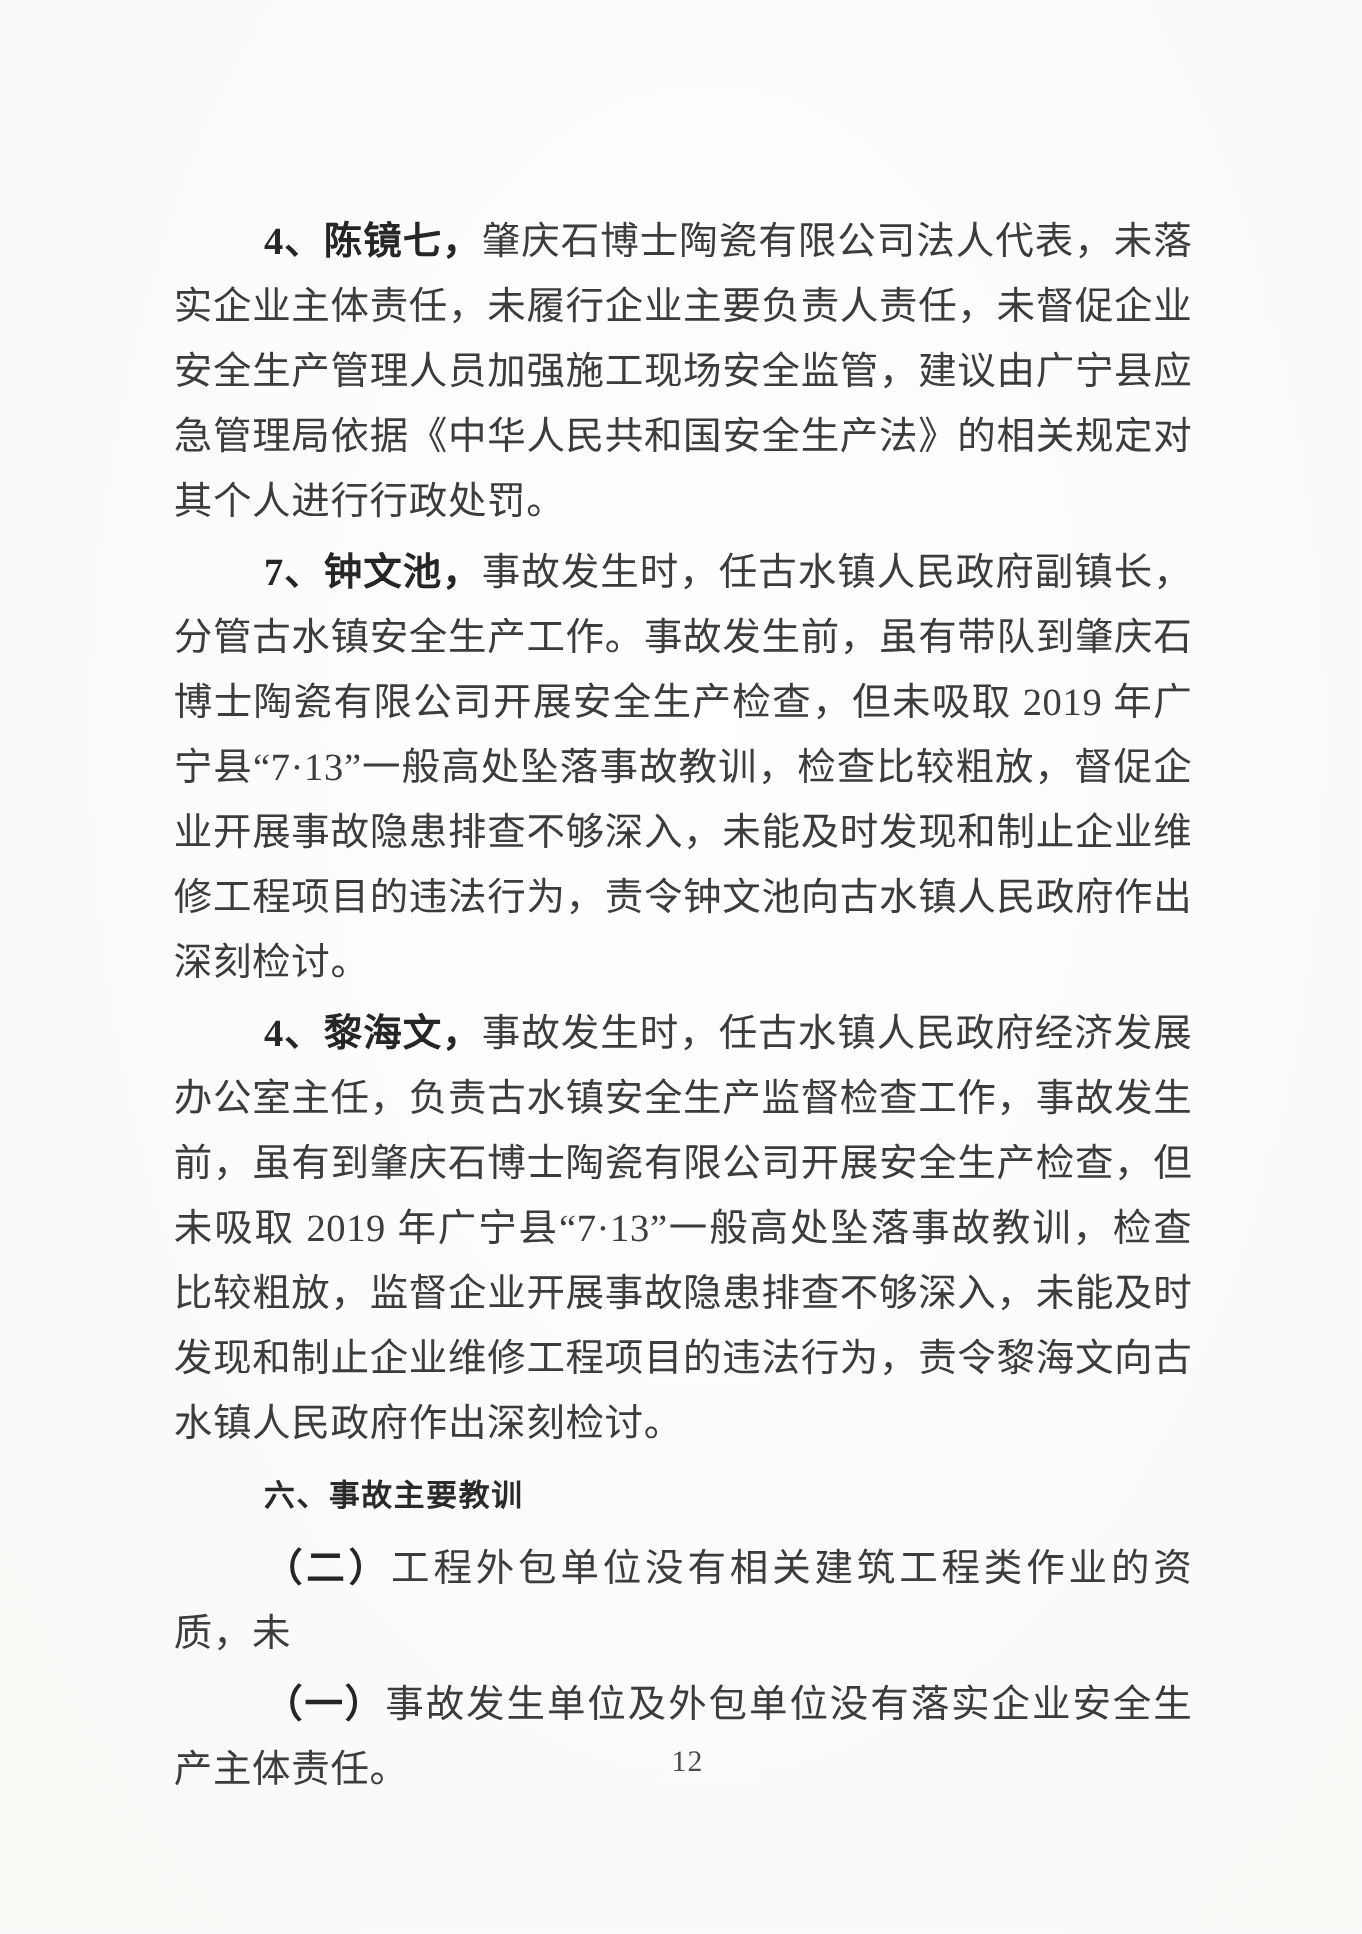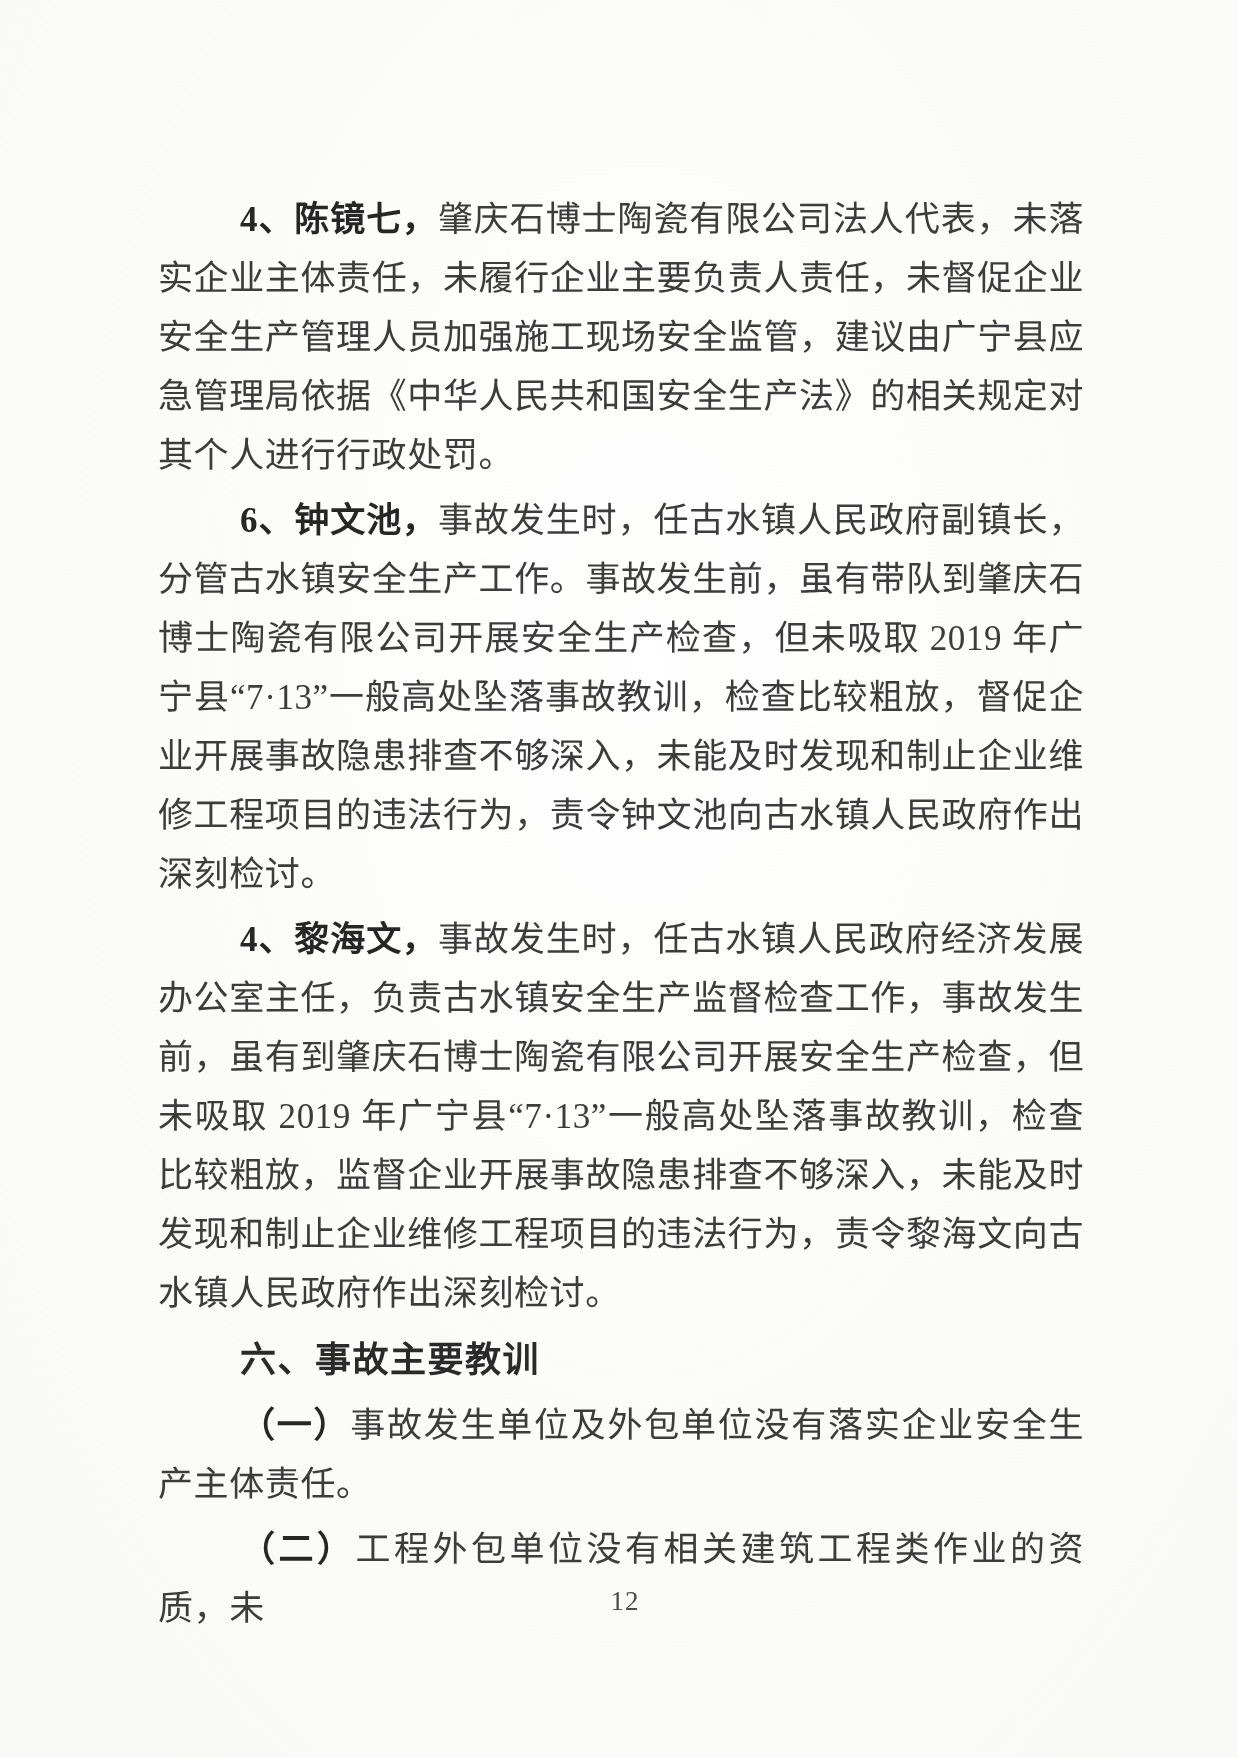--- a/index.html
+++ b/index.html
@@ -70,7 +70,7 @@
 <div class="page">
   <main class="doc-body" id="doc-body">
       <p class="body-para"><b class="para-lead">4、陈镜七，</b><span>肇庆石博士陶瓷有限公司法人代表，未落实企业主体责任，未履行企业主要负责人责任，未督促企业安全生产管理人员加强施工现场安全监管，建议由广宁县应急管理局依据《中华人民共和国安全生产法》的相关规定对其个人进行行政处罚。</span></p>
-      <p class="body-para"><b class="para-lead">6、钟文池，</b><span>事故发生时，任古水镇人民政府副镇长，分管古水镇安全生产工作。事故发生前，虽有带队到肇庆石博士陶瓷有限公司开展安全生产检查，但未吸取 2019 年广宁县“7·13”一般高处坠落事故教训，检查比较粗放，督促企业开展事故隐患排查不够深入，未能及时发现和制止企业维修工程项目的违法行为，责令钟文池向古水镇人民政府作出深刻检讨。</span></p>
+      <p class="body-para"><b class="para-lead">7、钟文池，</b><span>事故发生时，任古水镇人民政府副镇长，分管古水镇安全生产工作。事故发生前，虽有带队到肇庆石博士陶瓷有限公司开展安全生产检查，但未吸取 2019 年广宁县“7·13”一般高处坠落事故教训，检查比较粗放，督促企业开展事故隐患排查不够深入，未能及时发现和制止企业维修工程项目的违法行为，责令钟文池向古水镇人民政府作出深刻检讨。</span></p>
       <p class="body-para"><b class="para-lead">4、黎海文，</b><span>事故发生时，任古水镇人民政府经济发展办公室主任，负责古水镇安全生产监督检查工作，事故发生前，虽有到肇庆石博士陶瓷有限公司开展安全生产检查，但未吸取 2019 年广宁县“7·13”一般高处坠落事故教训，检查比较粗放，监督企业开展事故隐患排查不够深入，未能及时发现和制止企业维修工程项目的违法行为，责令黎海文向古水镇人民政府作出深刻检讨。</span></p>
       <h2 class="section-heading">六、事故主要教训</h2>
       <p class="body-para"><b class="para-lead">（一）</b><span>事故发生单位及外包单位没有落实企业安全生产主体责任。</span></p>

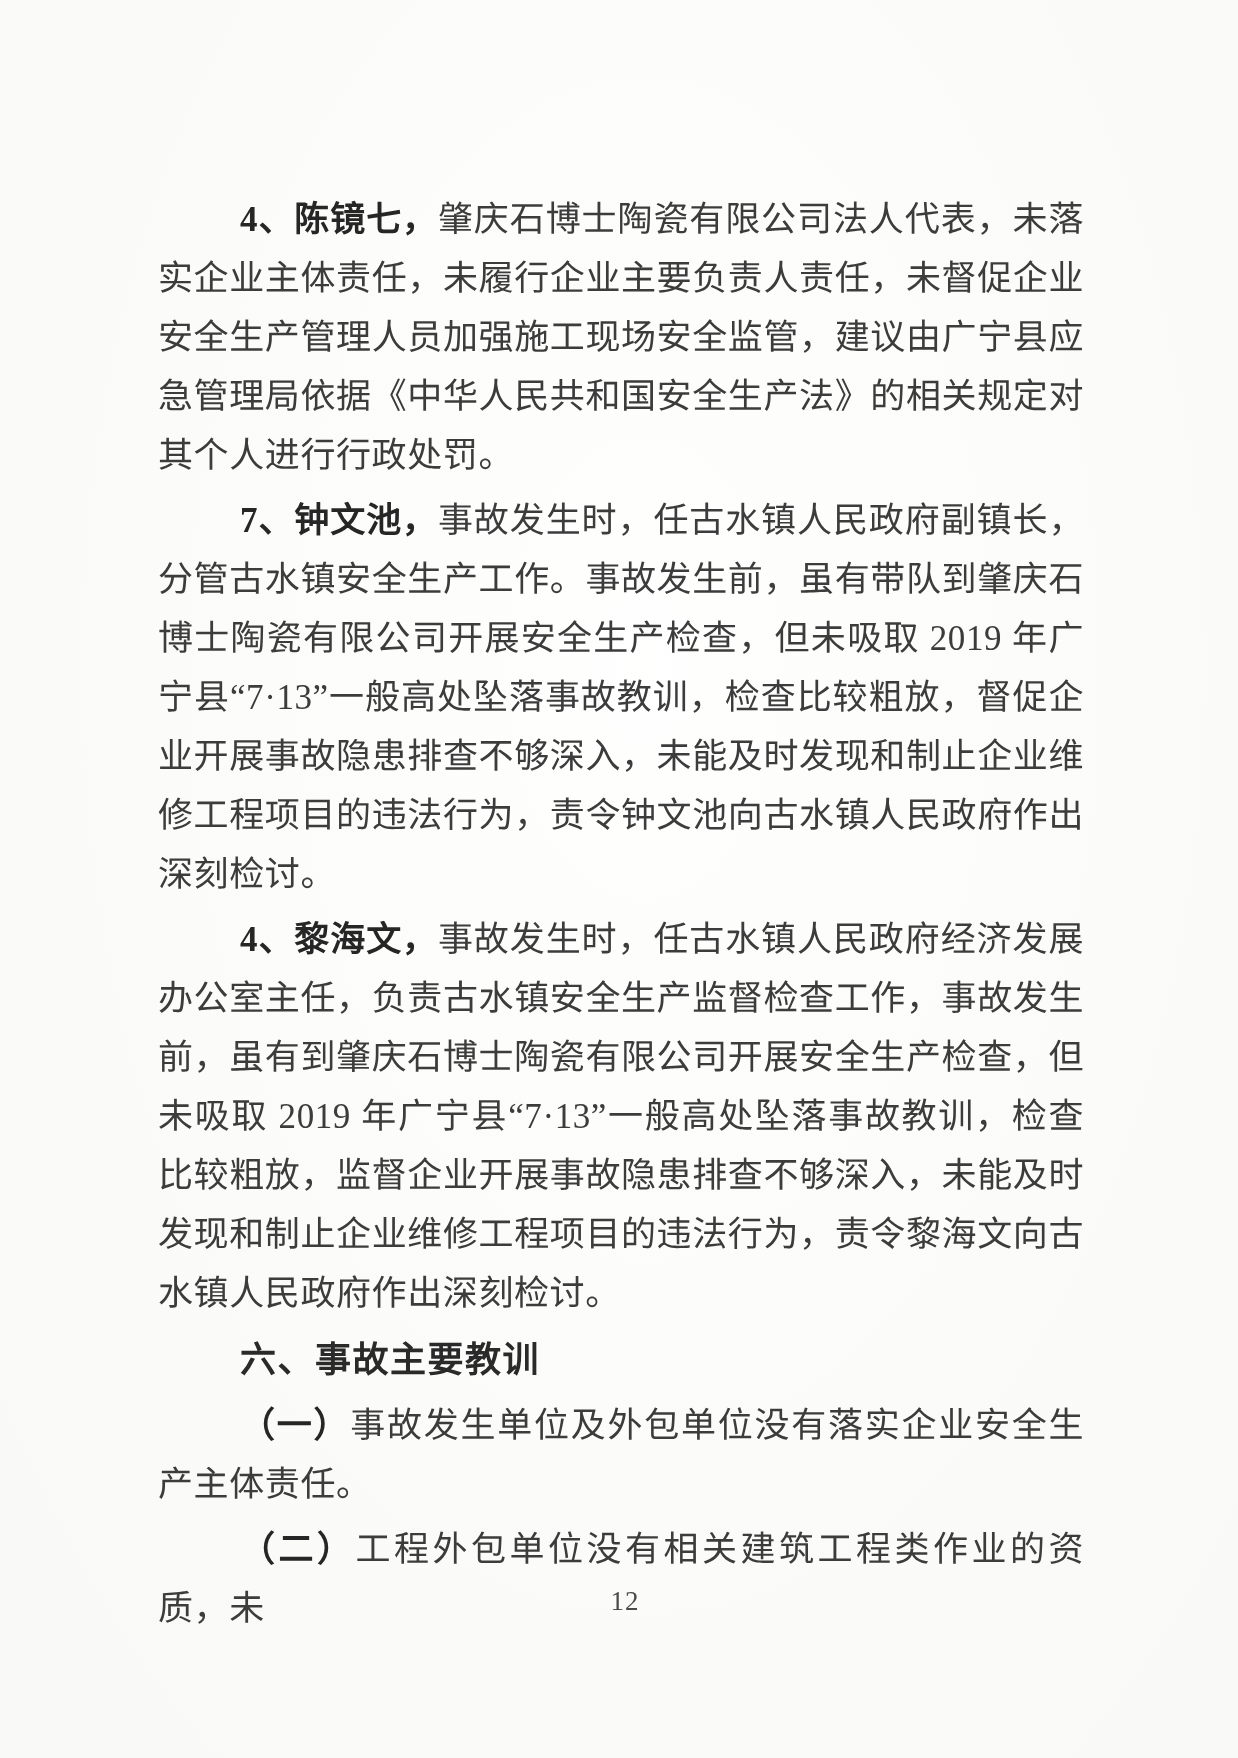--- a/index.html
+++ b/index.html
@@ -44,7 +44,7 @@
   }
   .section-heading {
     font-family: "Liberation Sans", "DejaVu Sans", sans-serif;
-    font-size: 36px;
+    font-size: 28px;
     font-weight: 700;
     color: #2a2a2a;
     line-height: 59px;

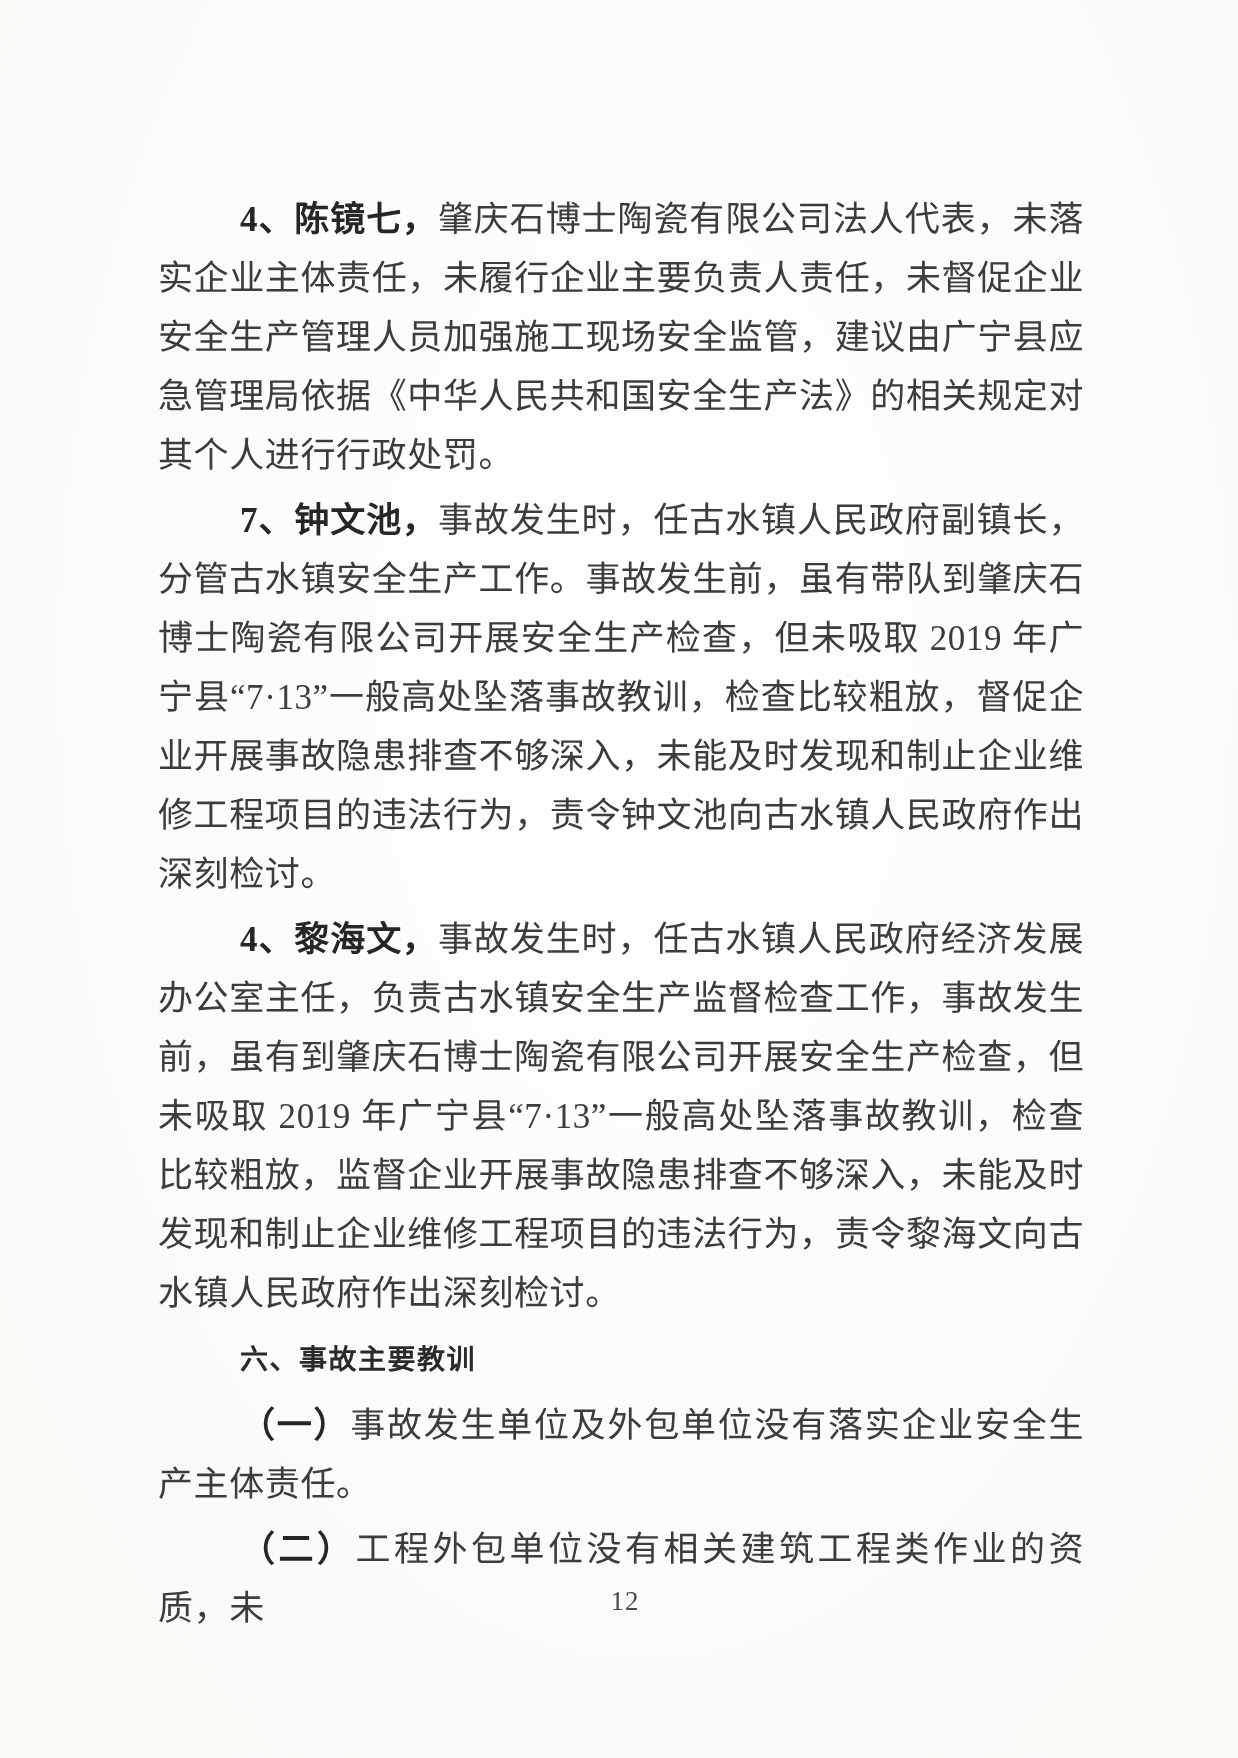--- a/index.html
+++ b/index.html
@@ -73,8 +73,8 @@
       <p class="body-para"><b class="para-lead">7、钟文池，</b><span>事故发生时，任古水镇人民政府副镇长，分管古水镇安全生产工作。事故发生前，虽有带队到肇庆石博士陶瓷有限公司开展安全生产检查，但未吸取 2019 年广宁县“7·13”一般高处坠落事故教训，检查比较粗放，督促企业开展事故隐患排查不够深入，未能及时发现和制止企业维修工程项目的违法行为，责令钟文池向古水镇人民政府作出深刻检讨。</span></p>
       <p class="body-para"><b class="para-lead">4、黎海文，</b><span>事故发生时，任古水镇人民政府经济发展办公室主任，负责古水镇安全生产监督检查工作，事故发生前，虽有到肇庆石博士陶瓷有限公司开展安全生产检查，但未吸取 2019 年广宁县“7·13”一般高处坠落事故教训，检查比较粗放，监督企业开展事故隐患排查不够深入，未能及时发现和制止企业维修工程项目的违法行为，责令黎海文向古水镇人民政府作出深刻检讨。</span></p>
       <h2 class="section-heading">六、事故主要教训</h2>
+      <p class="body-para"><b class="para-lead">（二）</b><span>工程外包单位没有相关建筑工程类作业的资质，未</span></p>
       <p class="body-para"><b class="para-lead">（一）</b><span>事故发生单位及外包单位没有落实企业安全生产主体责任。</span></p>
-      <p class="body-para"><b class="para-lead">（二）</b><span>工程外包单位没有相关建筑工程类作业的资质，未</span></p>
     </main>
   <div class="page-number">12</div>
 </div>

